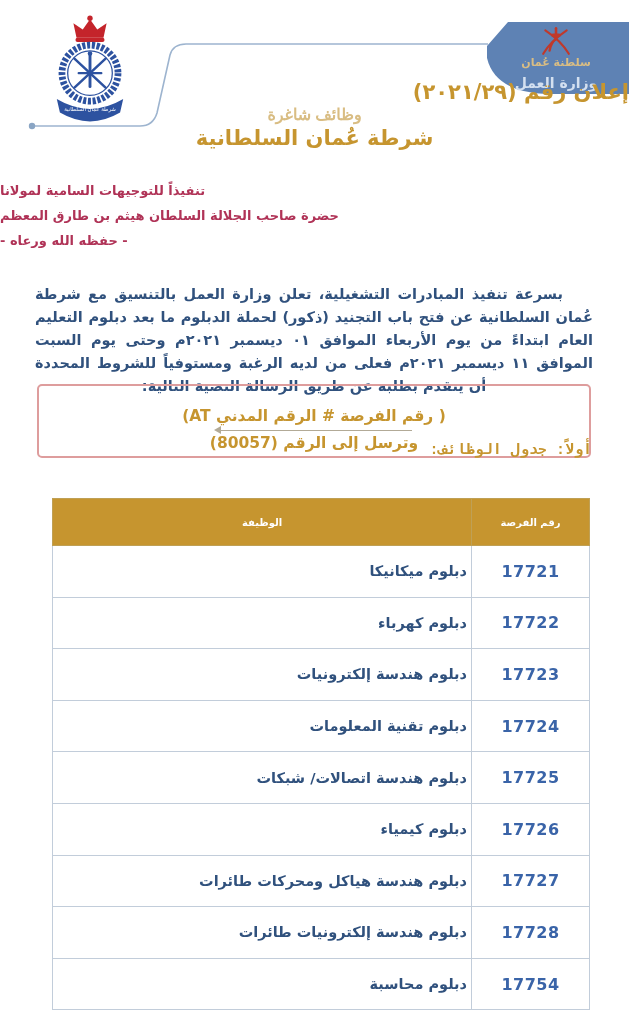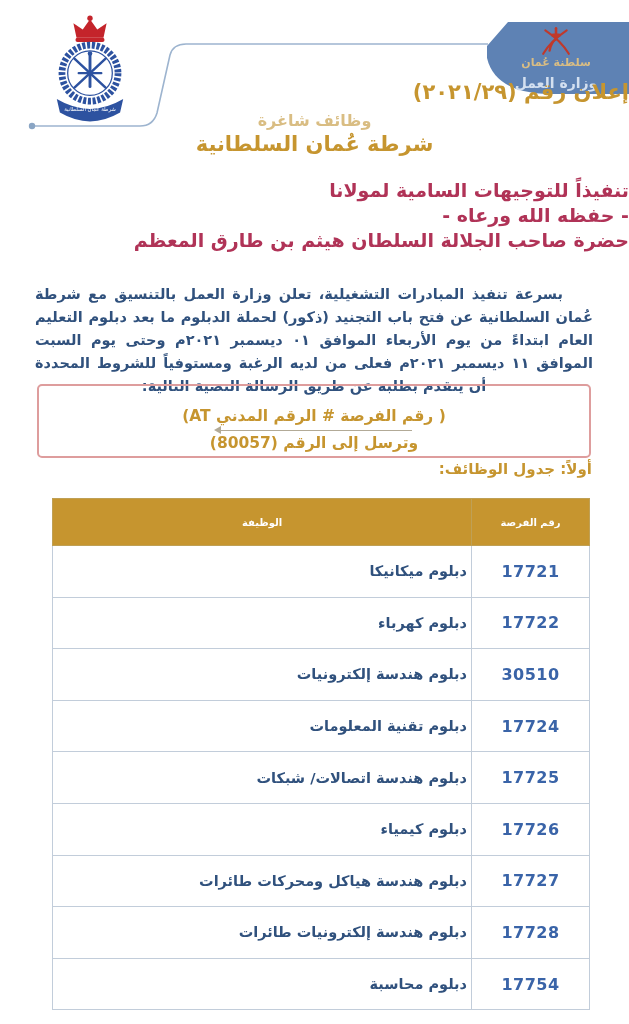--- a/index.html
+++ b/index.html
@@ -31,7 +31,7 @@
   
   .title-block{position:absolute;top:80px;left:0;right:0;text-align:center;}
   .announce-no{font-size:21px;font-weight:bold;color:var(--gold);line-height:24px;text-align:right;}
-  .subtitle{font-size:16px;font-weight:bold;color:var(--pale-gold);line-height:22px;margin-top:6px;}
+  .subtitle{font-size:16px;font-weight:bold;color:var(--pale-gold);line-height:22px;font-family:Liberation Serif, serif;}
   .org{font-size:21px;font-weight:bold;color:var(--gold);line-height:25px;}
   
   .royal-heading{position:absolute;top:178px;left:0;right:0;text-align:right;

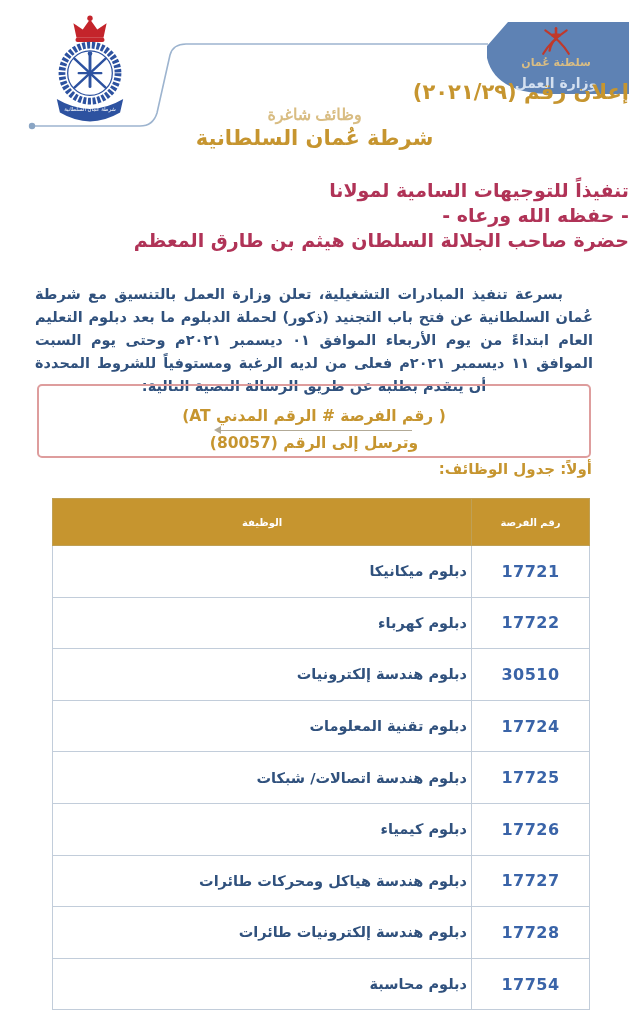--- a/index.html
+++ b/index.html
@@ -34,8 +34,8 @@
   .subtitle{font-size:16px;font-weight:bold;color:var(--pale-gold);line-height:22px;font-family:Liberation Serif, serif;}
   .org{font-size:21px;font-weight:bold;color:var(--gold);line-height:25px;}
   
-  .royal-heading{position:absolute;top:178px;left:0;right:0;text-align:right;
-    color:var(--crimson);font-size:19px;font-weight:bold;line-height:25px;}
+  .royal-heading{position:absolute;top:178px;left:0;right:0;text-align:left;
+    color:var(--crimson);font-size:13px;font-weight:bold;line-height:25px;}
   
   .body-par{
     position:absolute;top:283px;right:36px;left:35px;

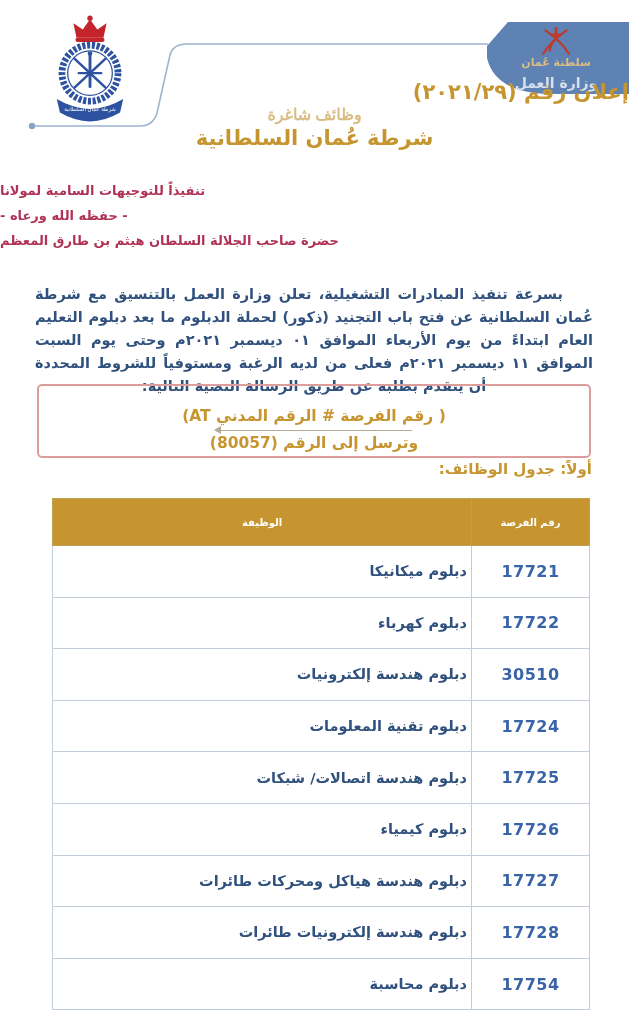--- a/index.html
+++ b/index.html
@@ -134,8 +134,8 @@
 
   <div class="royal-heading">
     <div>تنفيذاً للتوجيهات السامية لمولانا</div>
+    <div>حضرة صاحب الجلالة السلطان هيثم بن طارق المعظم</div>
     <div>- حفظه الله ورعاه -</div>
-    <div>حضرة صاحب الجلالة السلطان هيثم بن طارق المعظم</div>
   </div>
 
   <p class="body-par">بسرعة تنفيذ المبادرات التشغيلية، تعلن وزارة العمل بالتنسيق مع شرطة عُمان السلطانية عن فتح باب التجنيد (ذكور) لحملة الدبلوم ما بعد دبلوم التعليم العام ابتداءً من يوم الأربعاء الموافق ٠١ ديسمبر ٢٠٢١م وحتى يوم السبت الموافق ١١ ديسمبر ٢٠٢١م فعلى من لديه الرغبة ومستوفياً للشروط المحددة أن يتقدم بطلبه عن طريق الرسالة النصية التالية:</p>

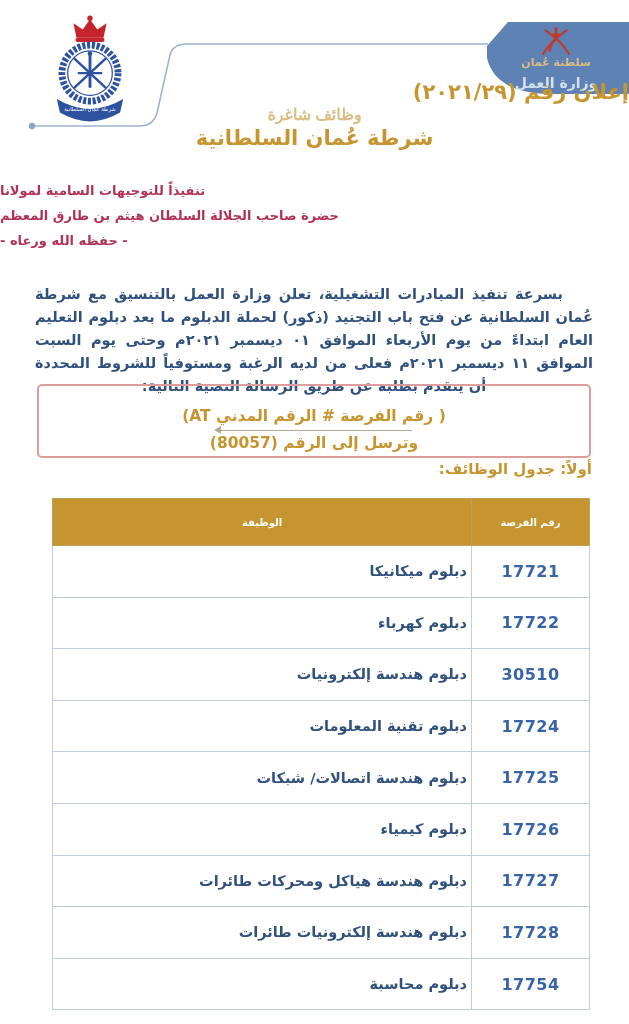--- a/index.html
+++ b/index.html
@@ -55,7 +55,7 @@
     border-right:7px solid #b2aa97;
   }
   
-  .table-label{position:absolute;top:460px;right:37px;font-size:15px;font-weight:bold;color:var(--gold);}
+  .table-label{position:absolute;top:440px;right:37px;font-size:15px;font-weight:bold;color:var(--gold);font-family:Liberation Mono, monospace;}
   
   table.jobs{
     position:absolute;top:498px;left:52px;width:538px;

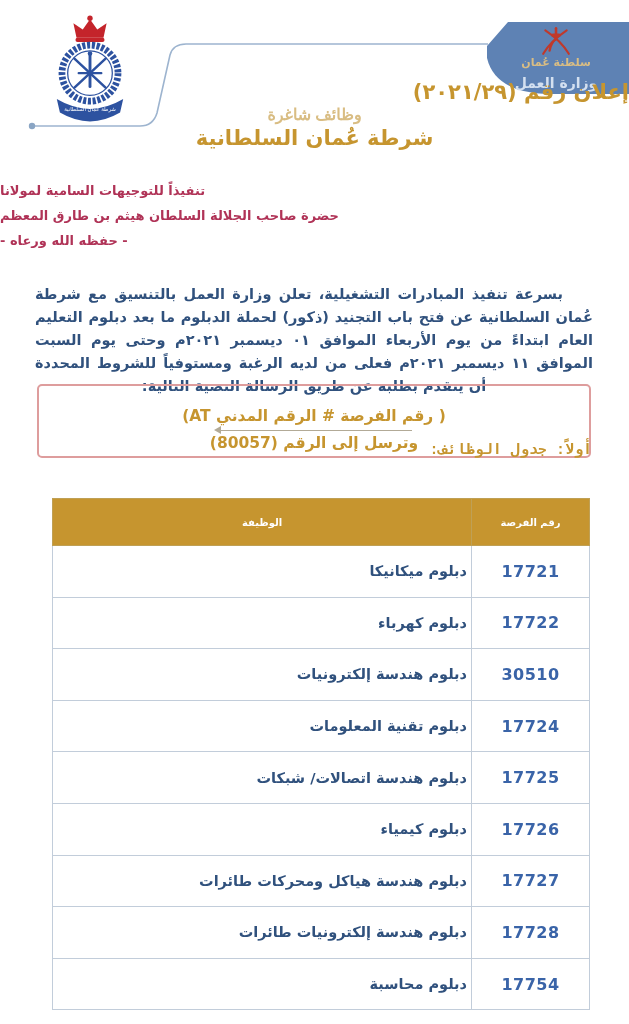--- a/index.html
+++ b/index.html
@@ -167,7 +167,7 @@
         <td class="job">دبلوم كهرباء</td>
       </tr>
       <tr>
-        <td class="num">30510</td>
+        <td class="num">17723</td>
         <td class="job">دبلوم هندسة إلكترونيات</td>
       </tr>
       <tr>

